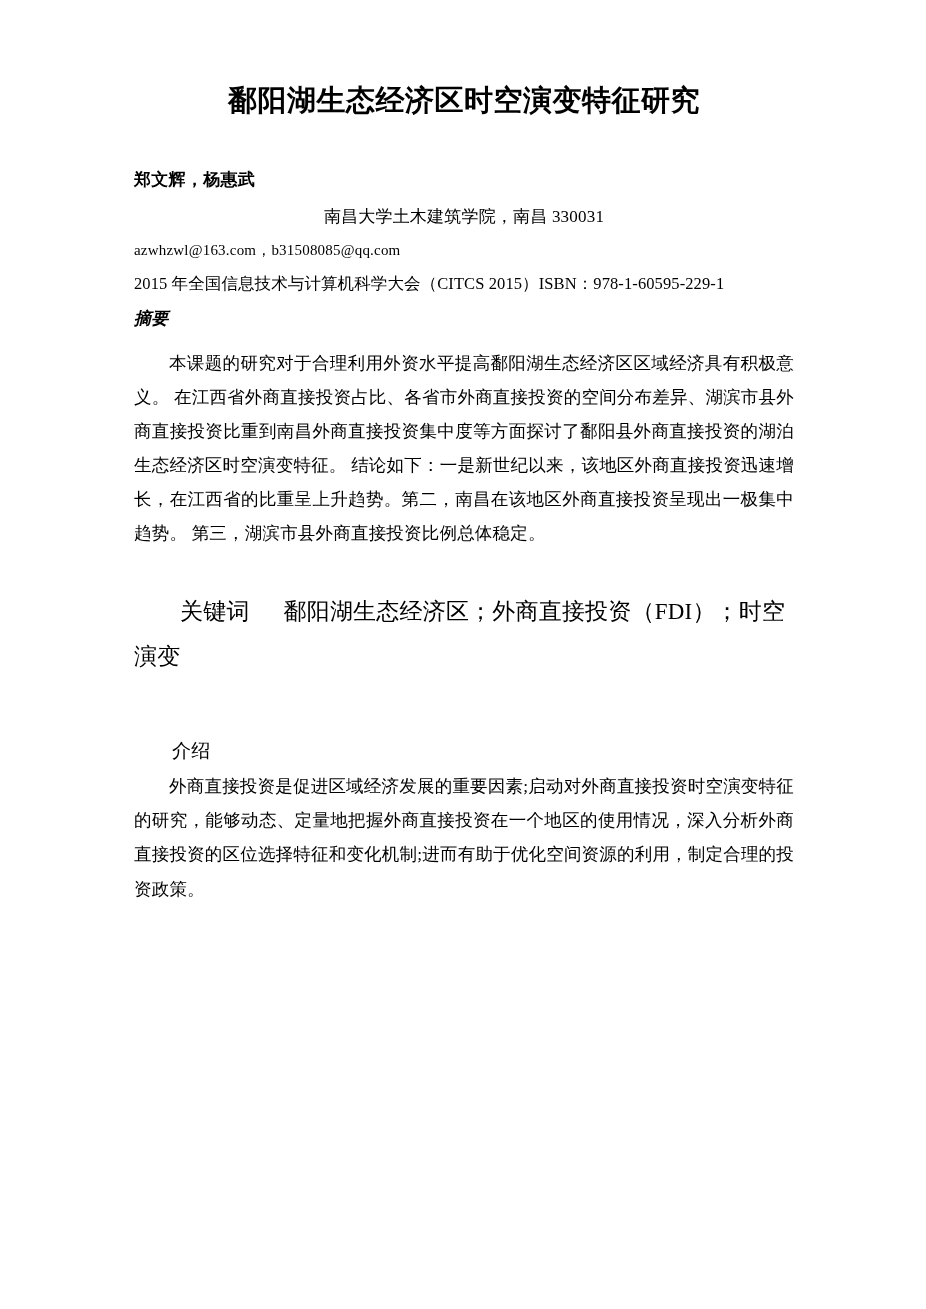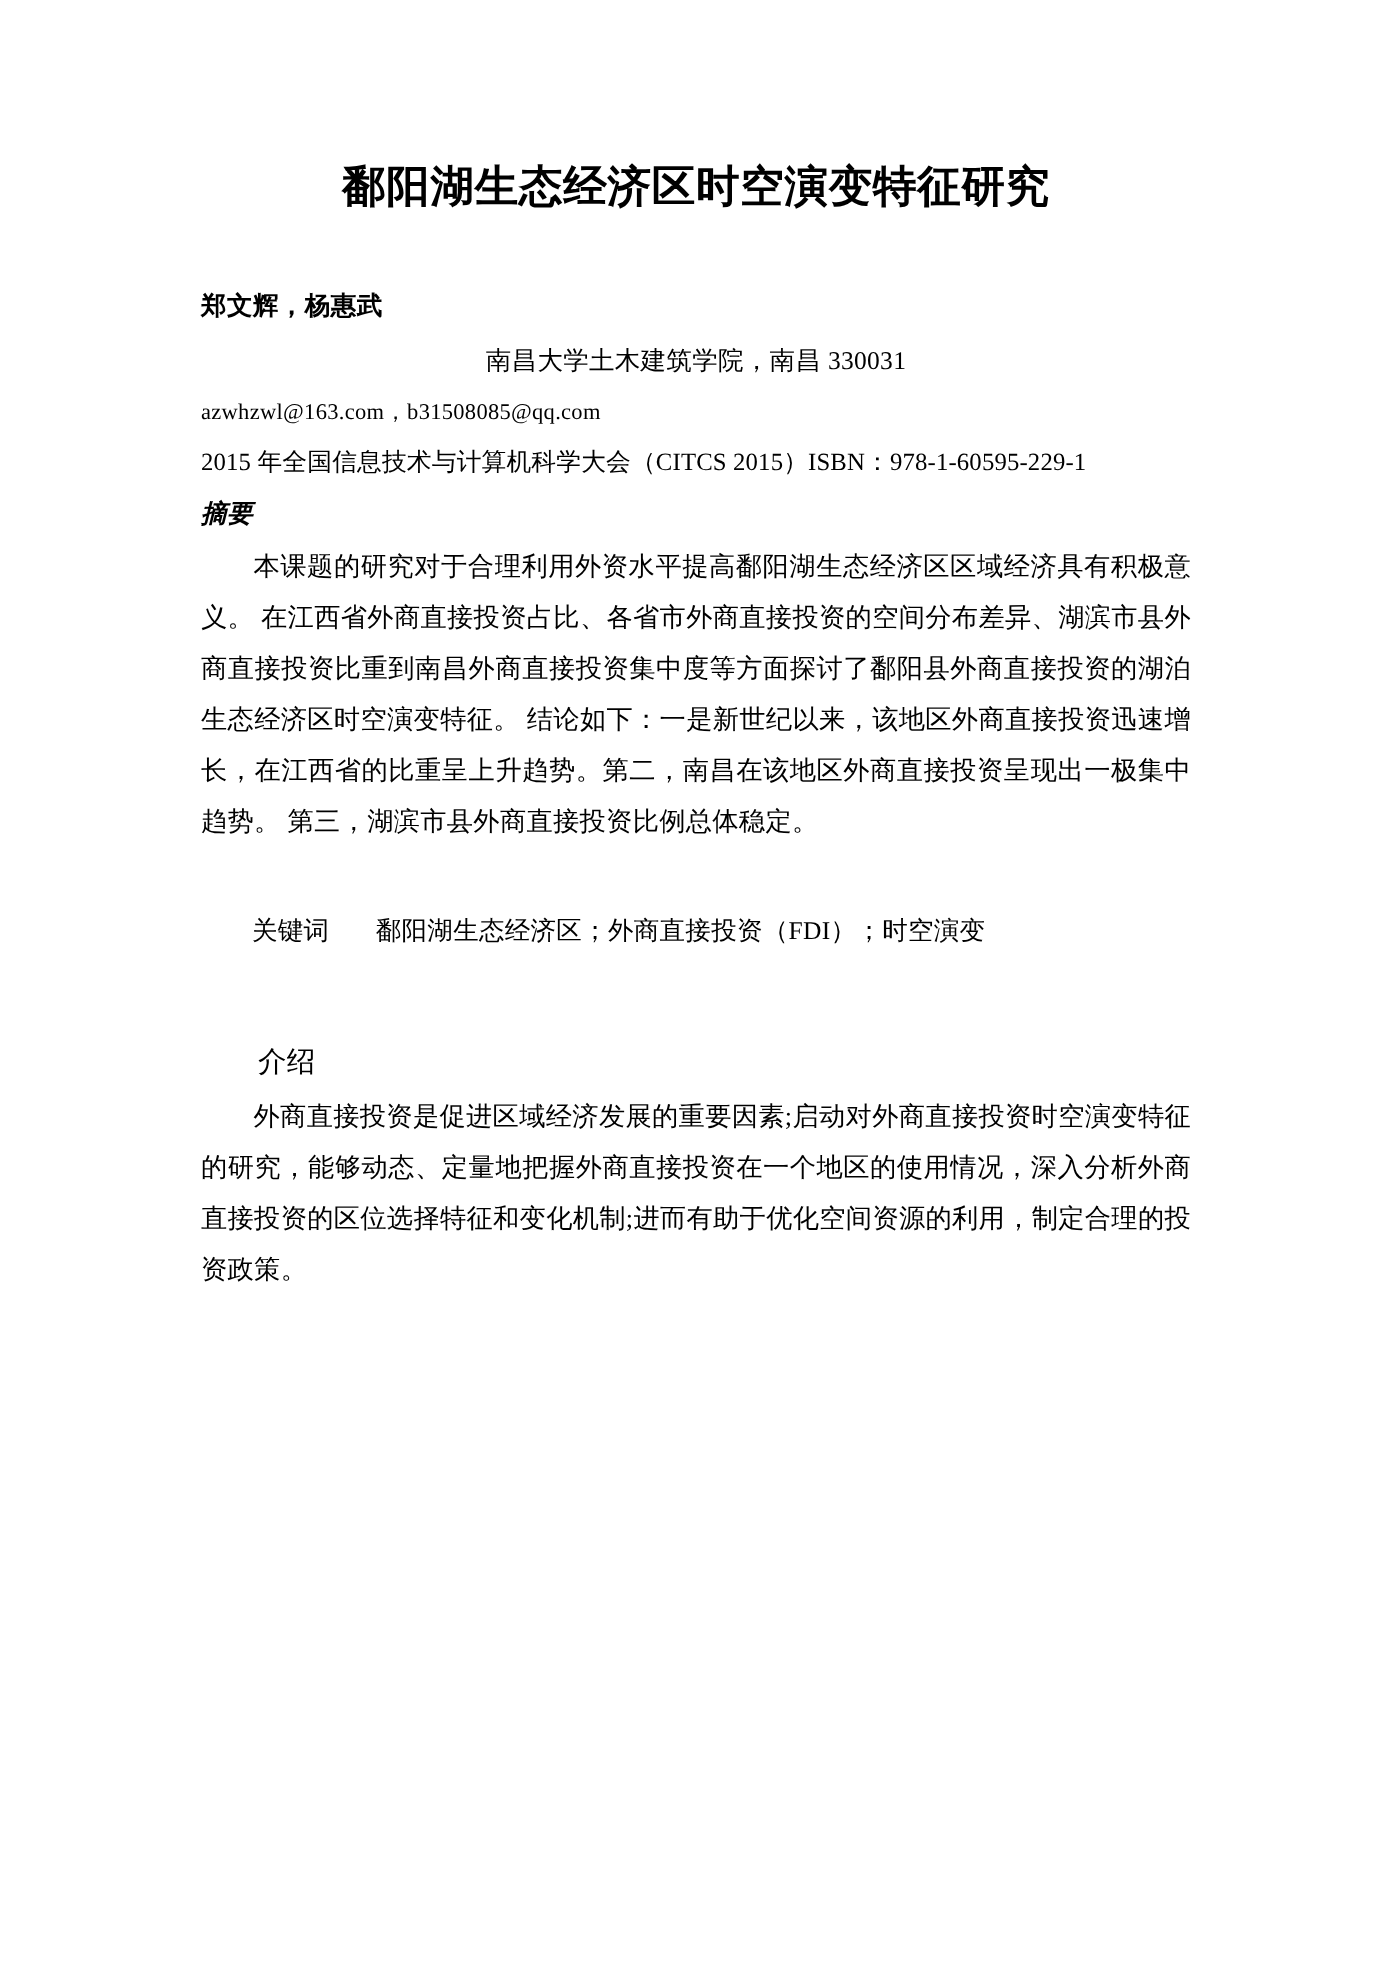--- a/index.html
+++ b/index.html
@@ -31,7 +31,7 @@
     font-size: 29px;
     line-height: 1.3;
     text-align: center;
-    margin-top: 106px;
+    margin-top: 82px;
     letter-spacing: 0.5px;
   }
   .authors {

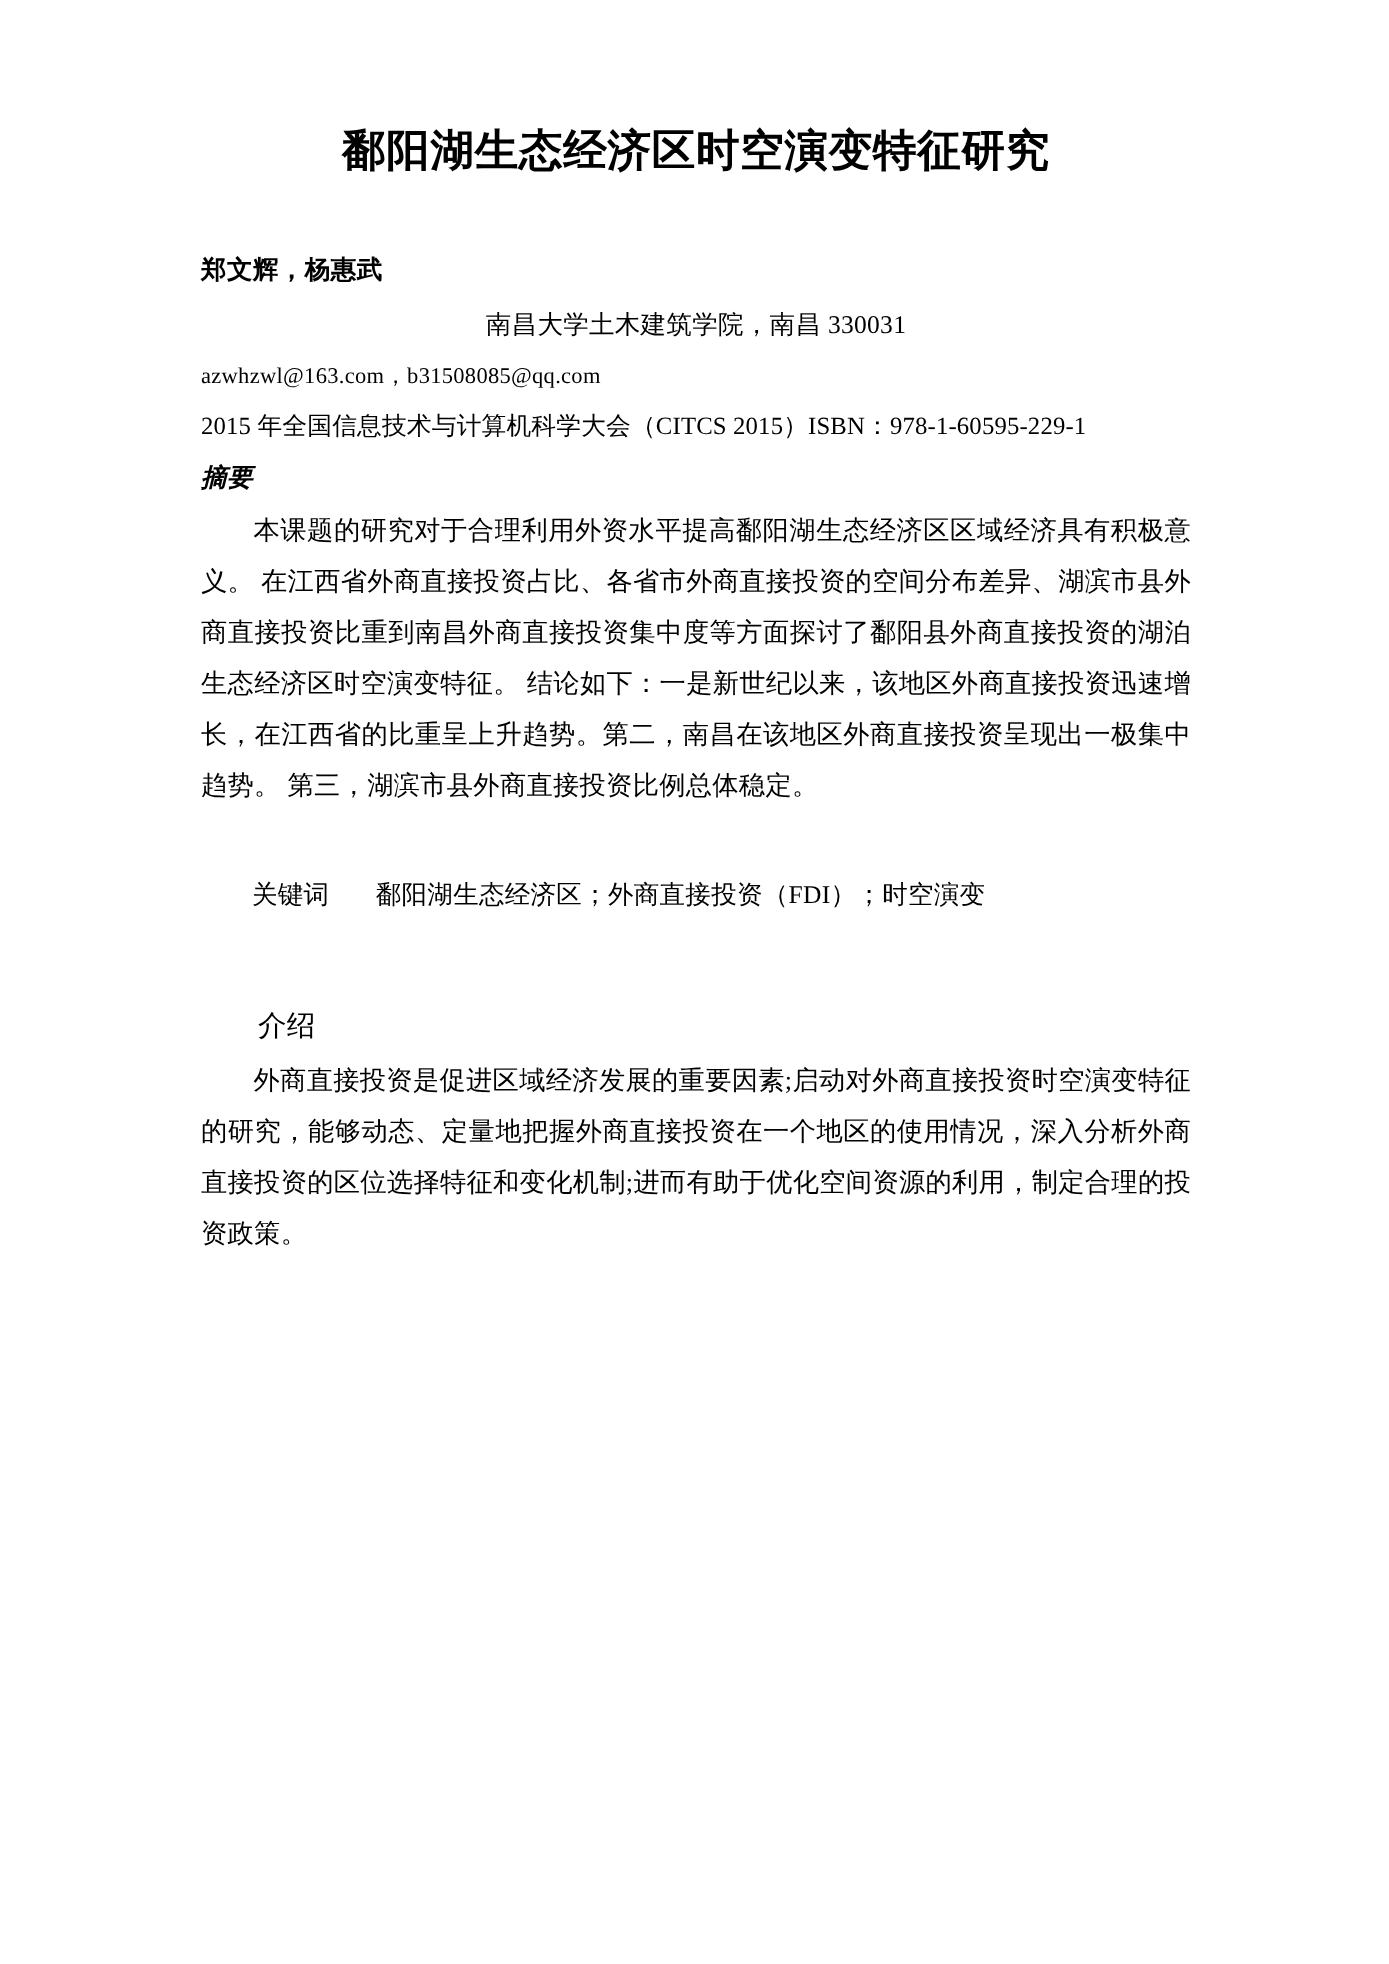--- a/index.html
+++ b/index.html
@@ -74,7 +74,7 @@
     line-height: 1.95;
     text-align: justify;
     text-justify: inter-ideograph;
-    margin-top: 6px;
+    margin-top: 16px;
     text-indent: 2em;
     letter-spacing: 0.2px;
   }

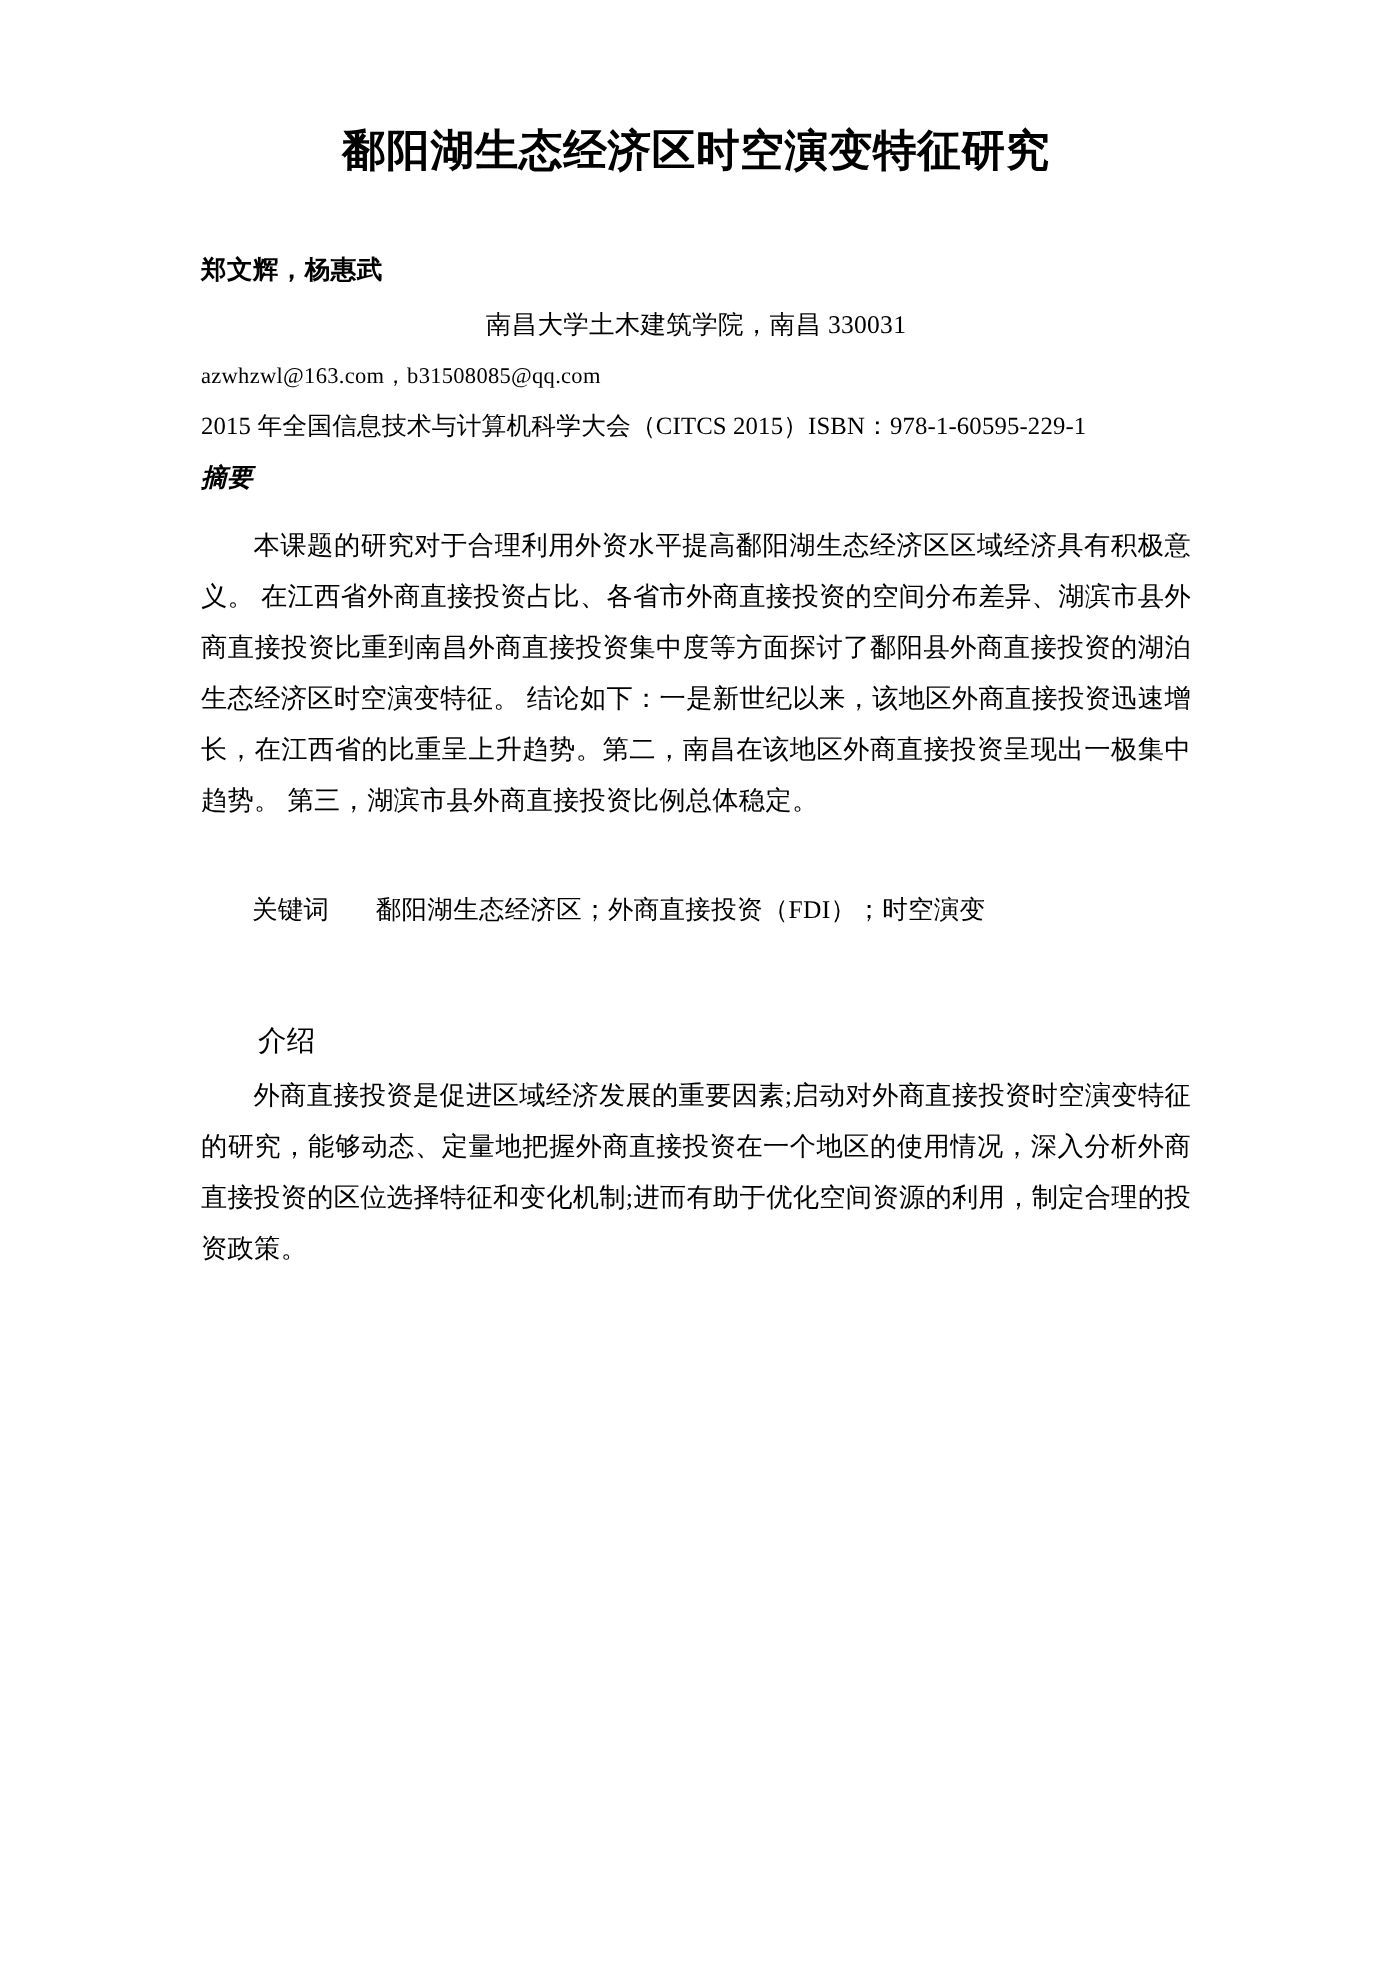--- a/index.html
+++ b/index.html
@@ -80,7 +80,7 @@
   }
   .keywords {
     font-family: "Liberation Serif", "DejaVu Serif", serif;
-    font-size: 17px;
+    font-size: 23px;
     line-height: 1.95;
     margin-top: 40px;
     text-indent: 2em;

